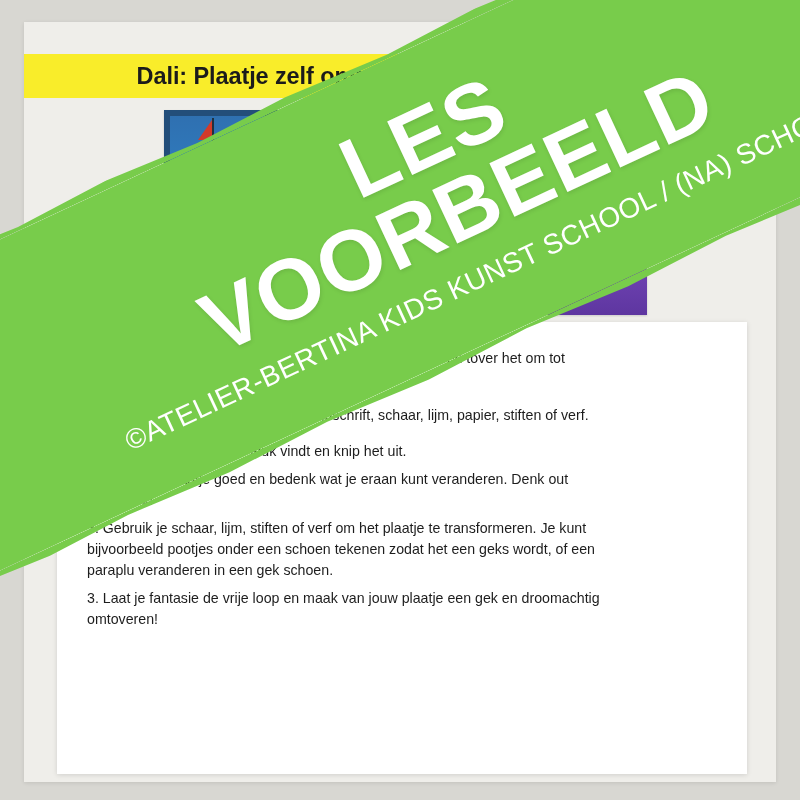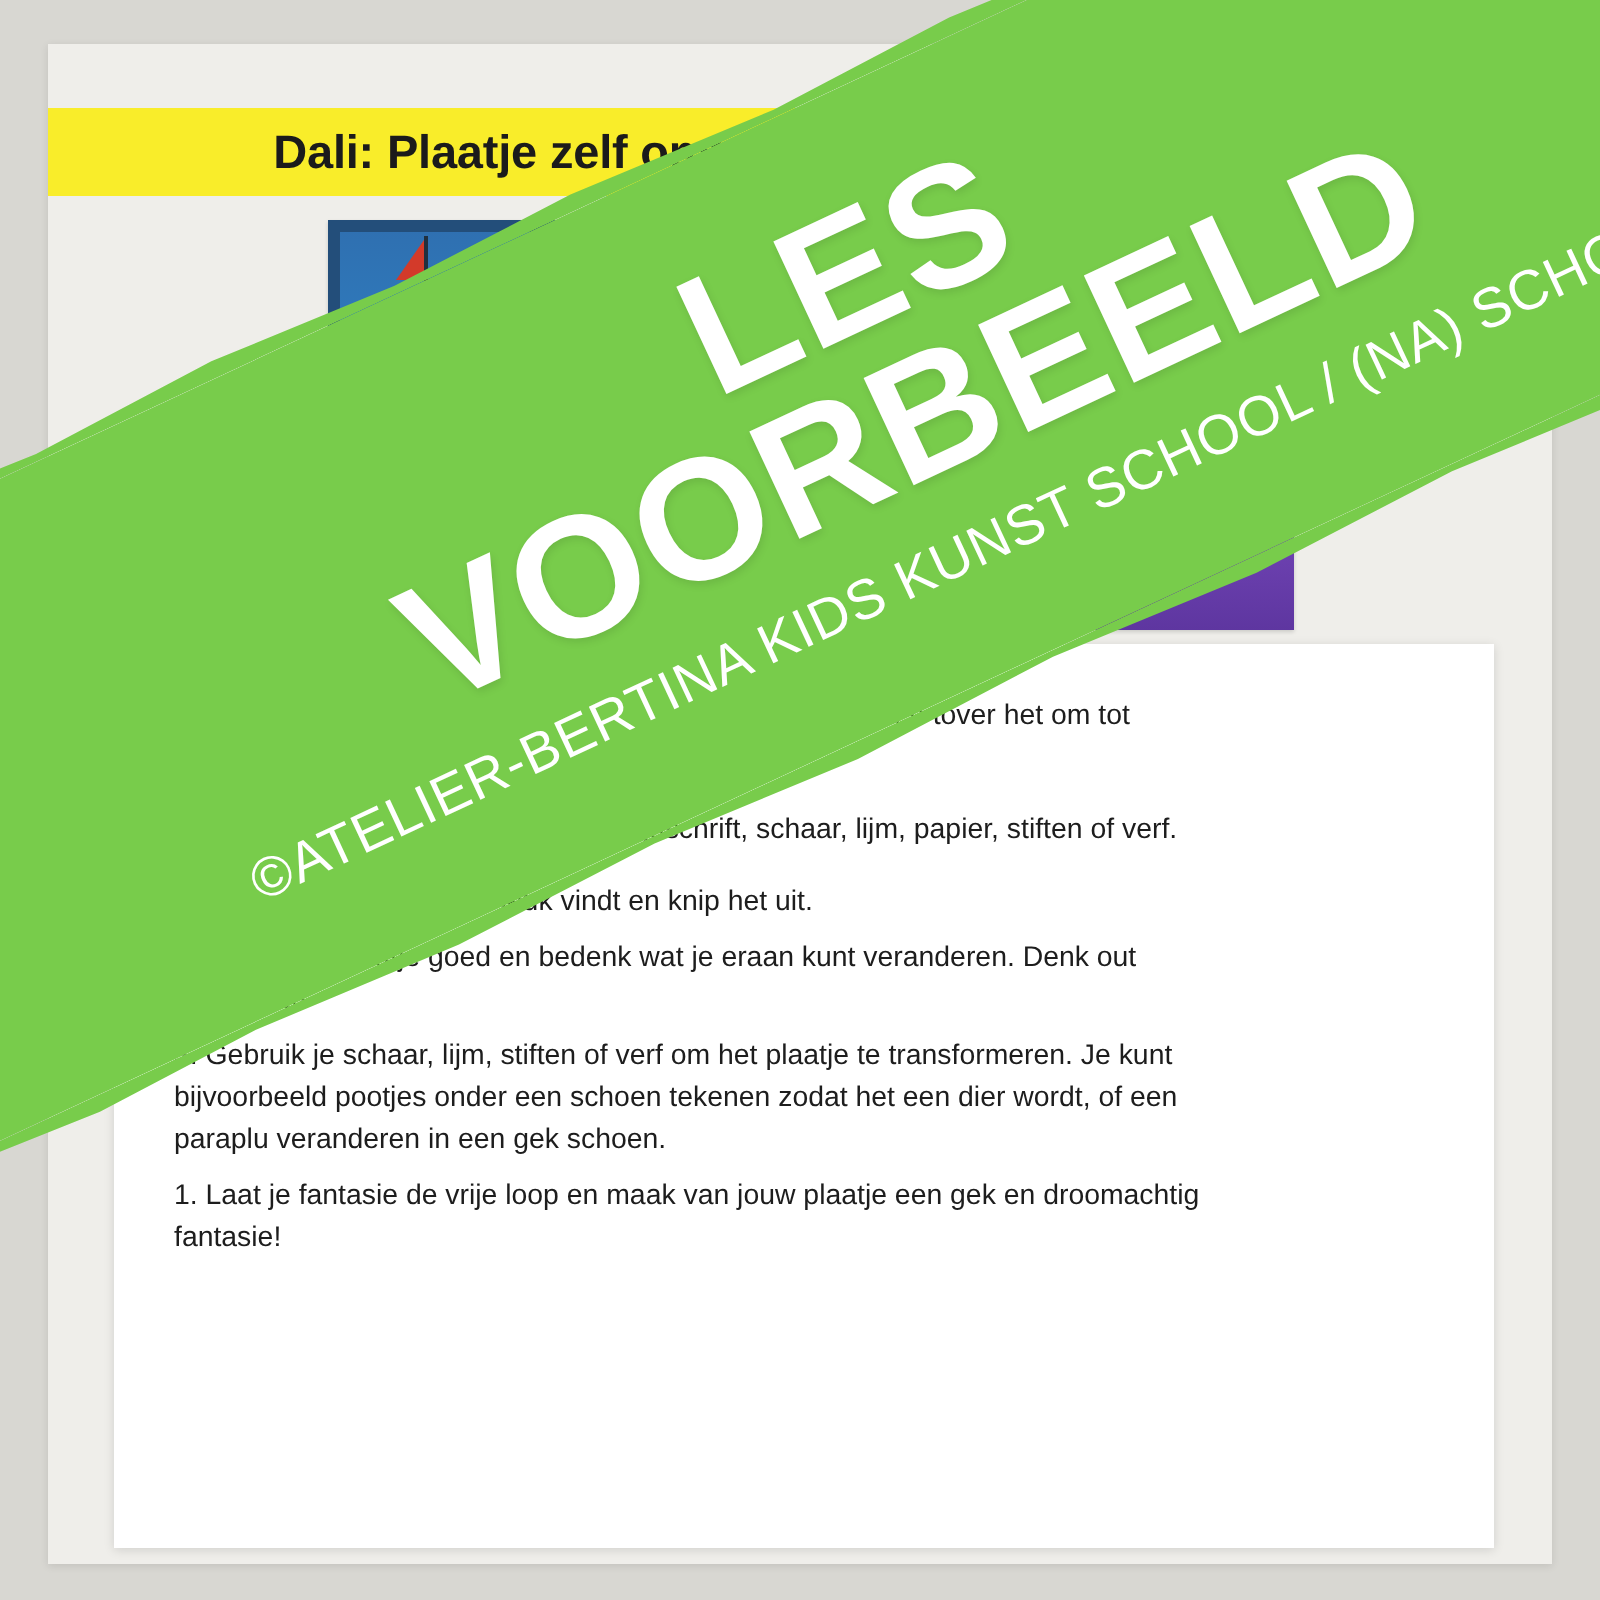--- a/index.html
+++ b/index.html
@@ -312,7 +312,7 @@
         </p>
         <p class="step">
           <span>3. Gebruik je schaar, lijm, stiften of verf om het plaatje te transformeren. Je kunt</span><br>
-          <span>bijvoorbeeld pootjes onder een schoen tekenen zodat het een dier wordt, of een</span><br>
+          <span>bijvoorbeeld pootjes onder een schoen tekenen zodat het een geks wordt, of een</span><br>
           <span>paraplu veranderen in een gek schoen.</span>
         </p>
         <p class="step">

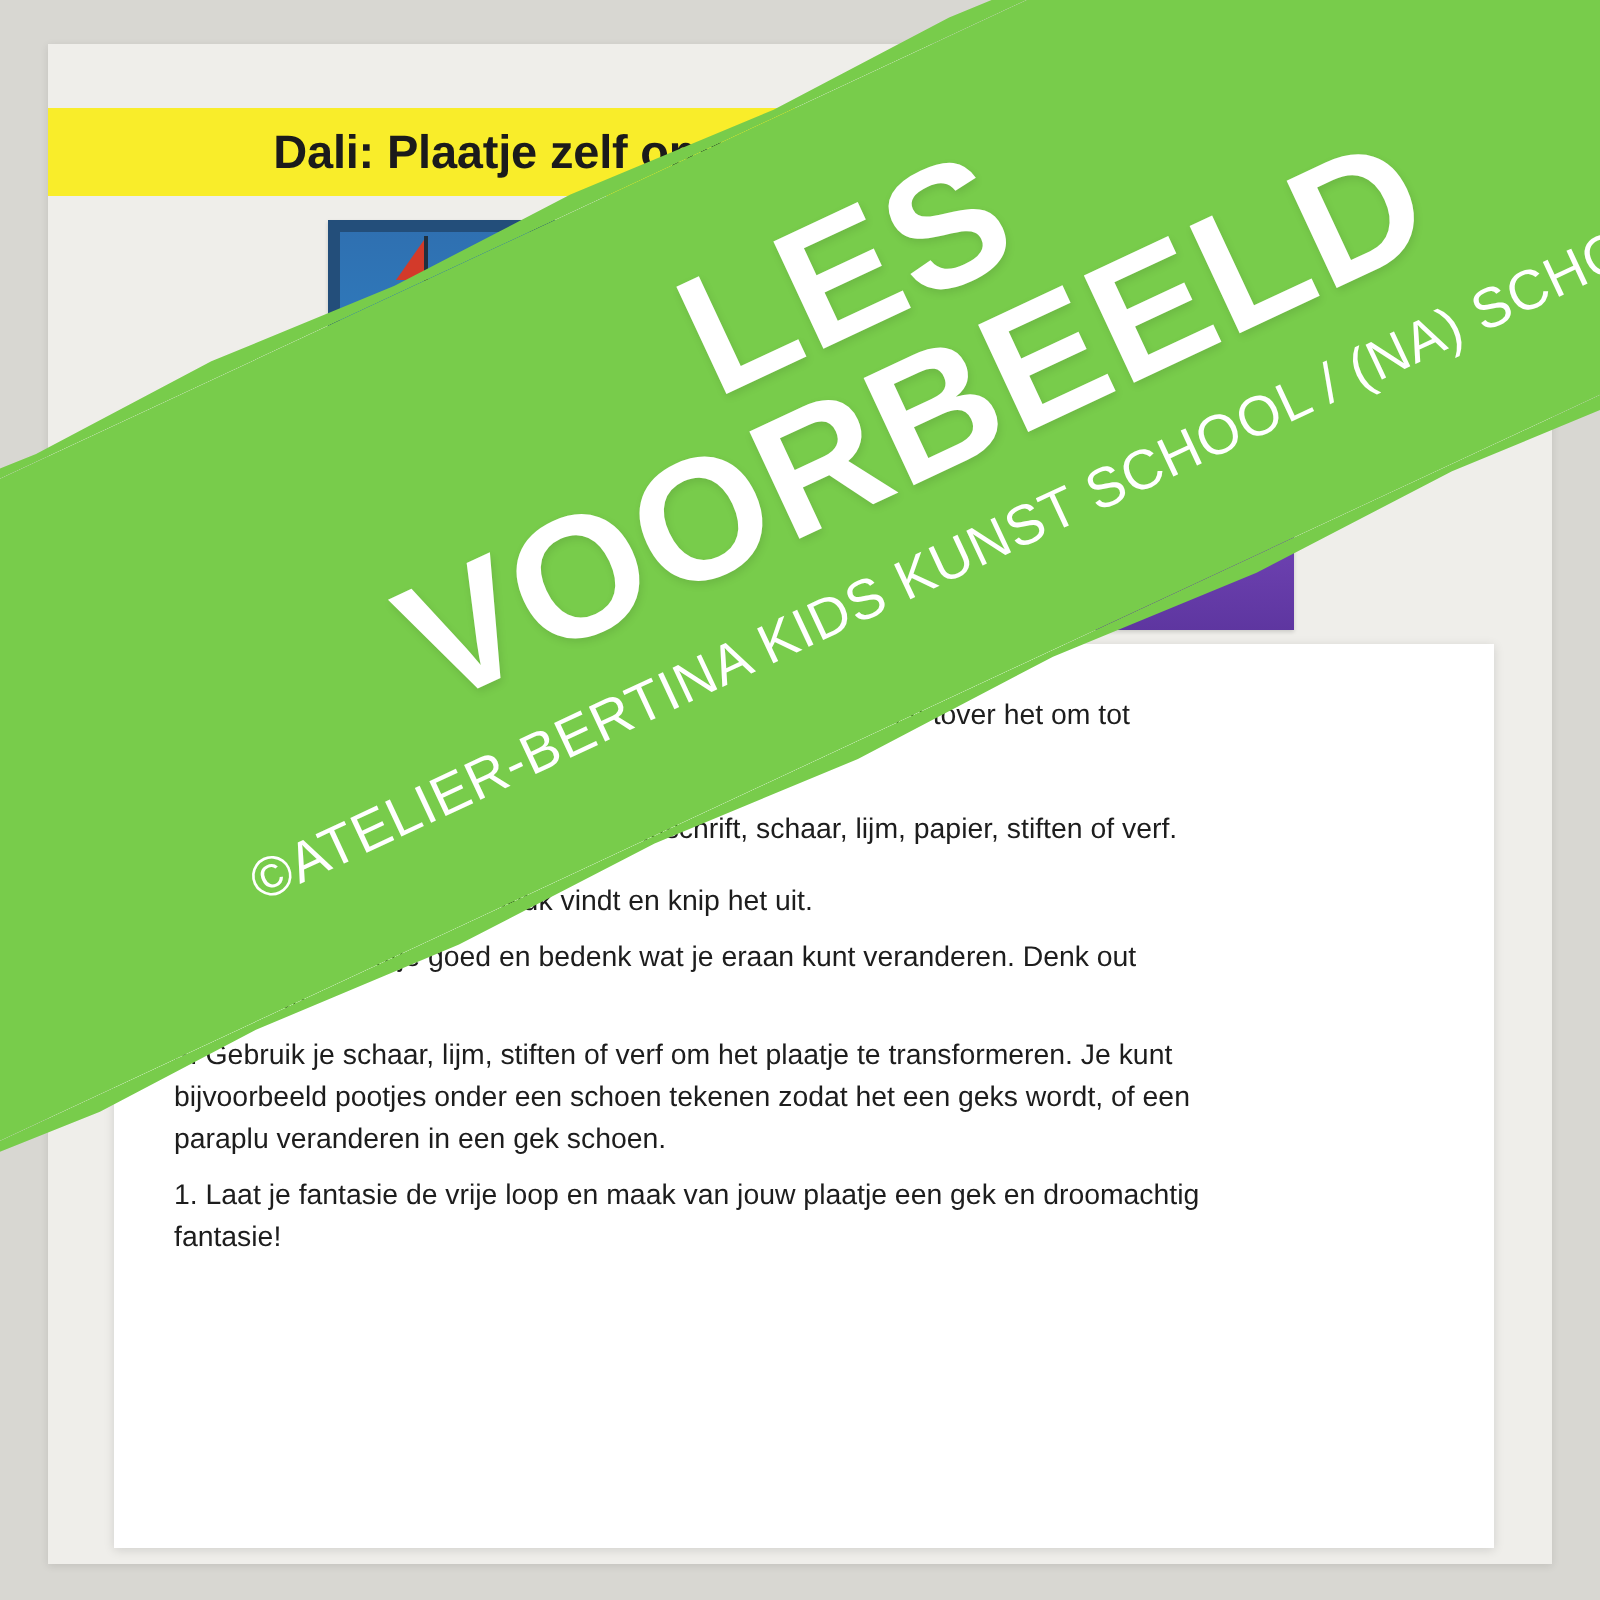--- a/index.html
+++ b/index.html
@@ -316,7 +316,7 @@
           <span>paraplu veranderen in een gek schoen.</span>
         </p>
         <p class="step">
-          <span>1. Laat je fantasie de vrije loop en maak van jouw plaatje een gek en droomachtig</span><br>
+          <span>3. Laat je fantasie de vrije loop en maak van jouw plaatje een gek en droomachtig</span><br>
           <span>fantasie!</span>
         </p>
       </div>

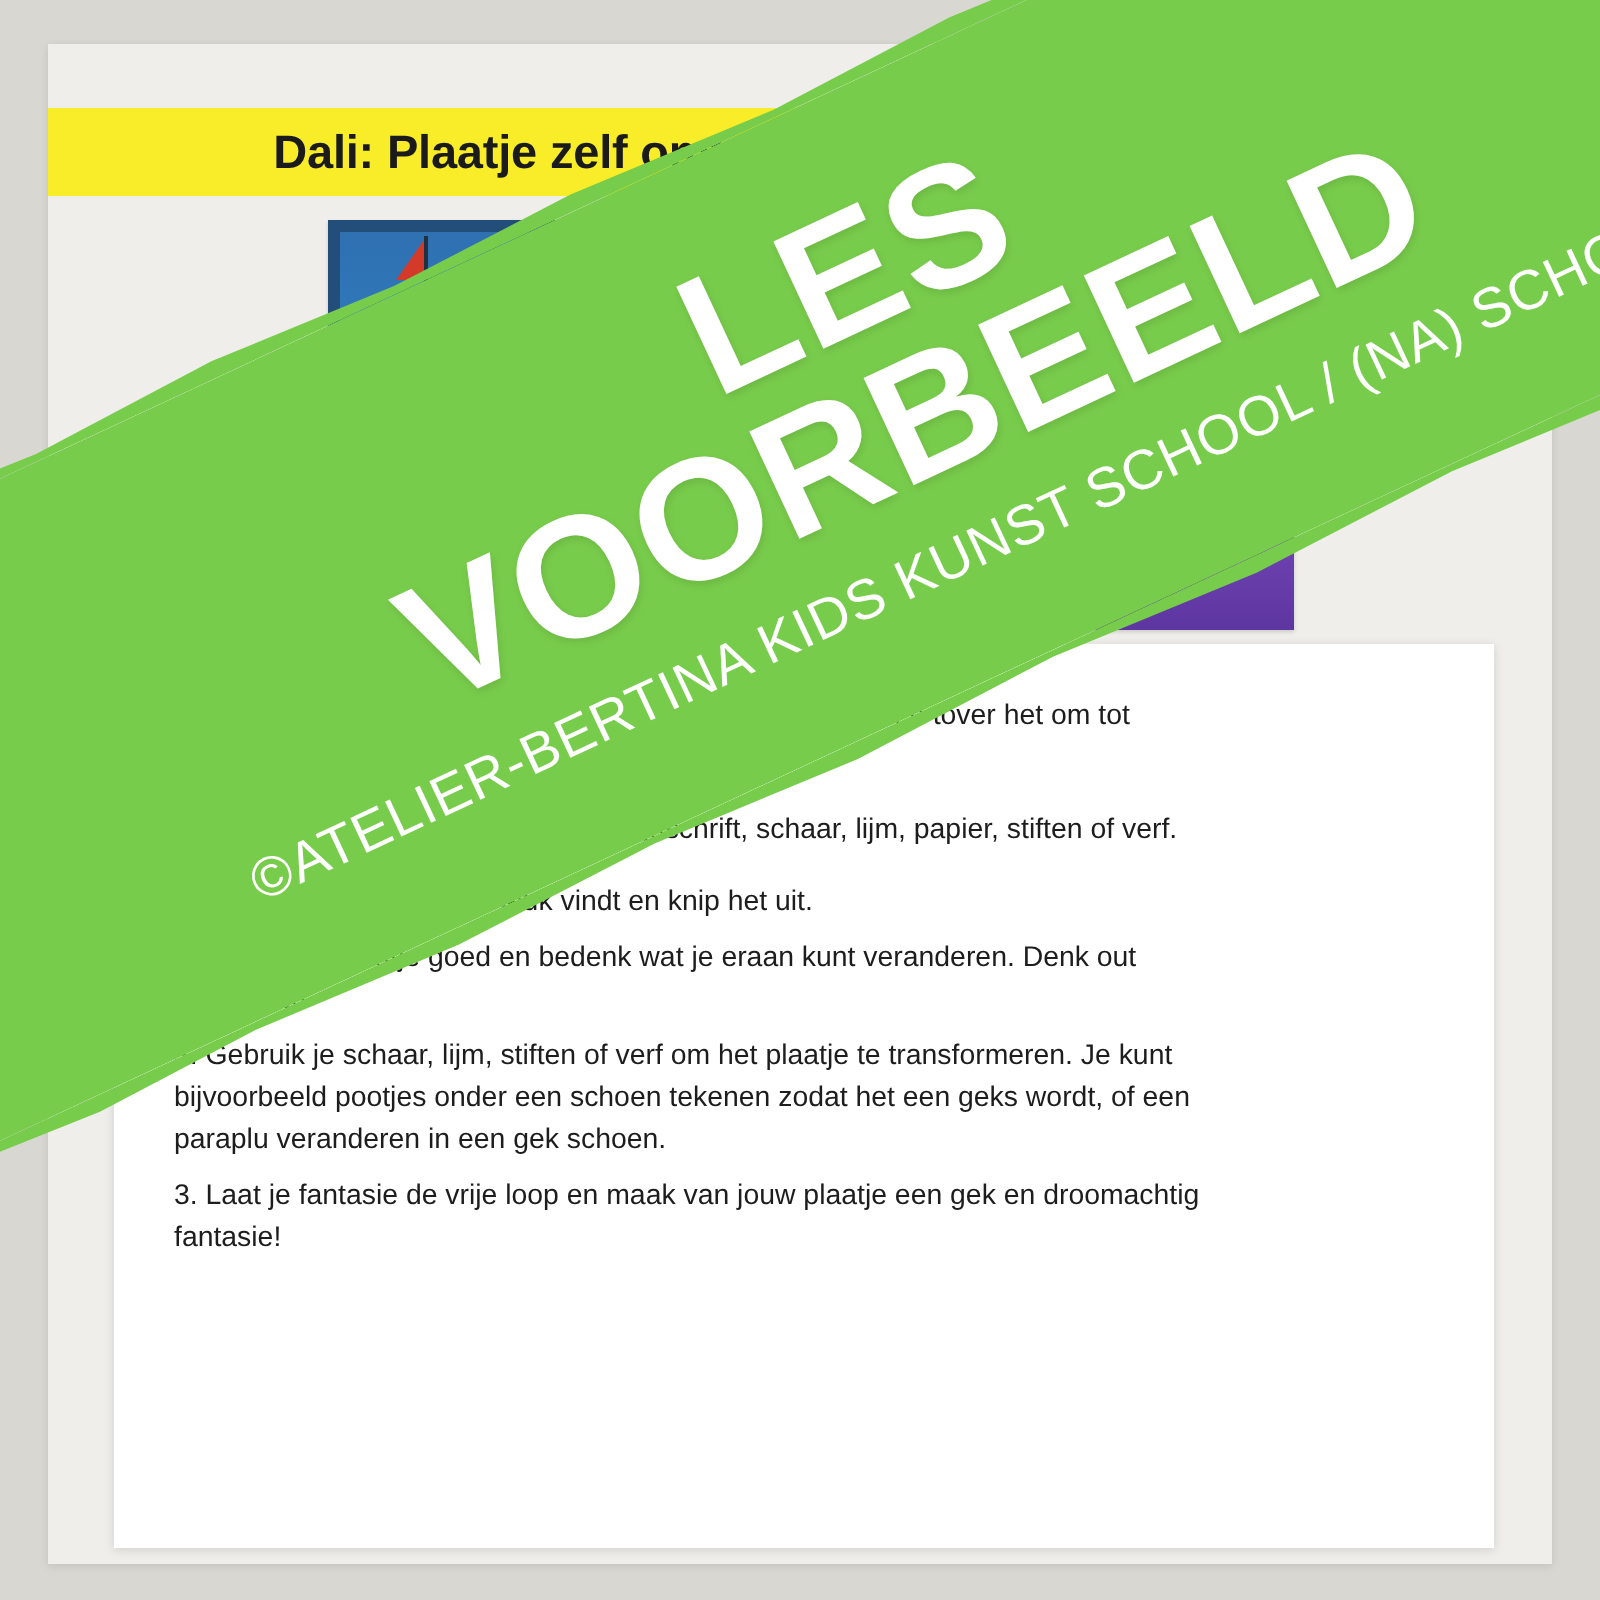--- a/index.html
+++ b/index.html
@@ -317,7 +317,7 @@
         </p>
         <p class="step">
           <span>3. Laat je fantasie de vrije loop en maak van jouw plaatje een gek en droomachtig</span><br>
-          <span>fantasie!</span>
+          <span>omtoveren!</span>
         </p>
       </div>
     </div>

